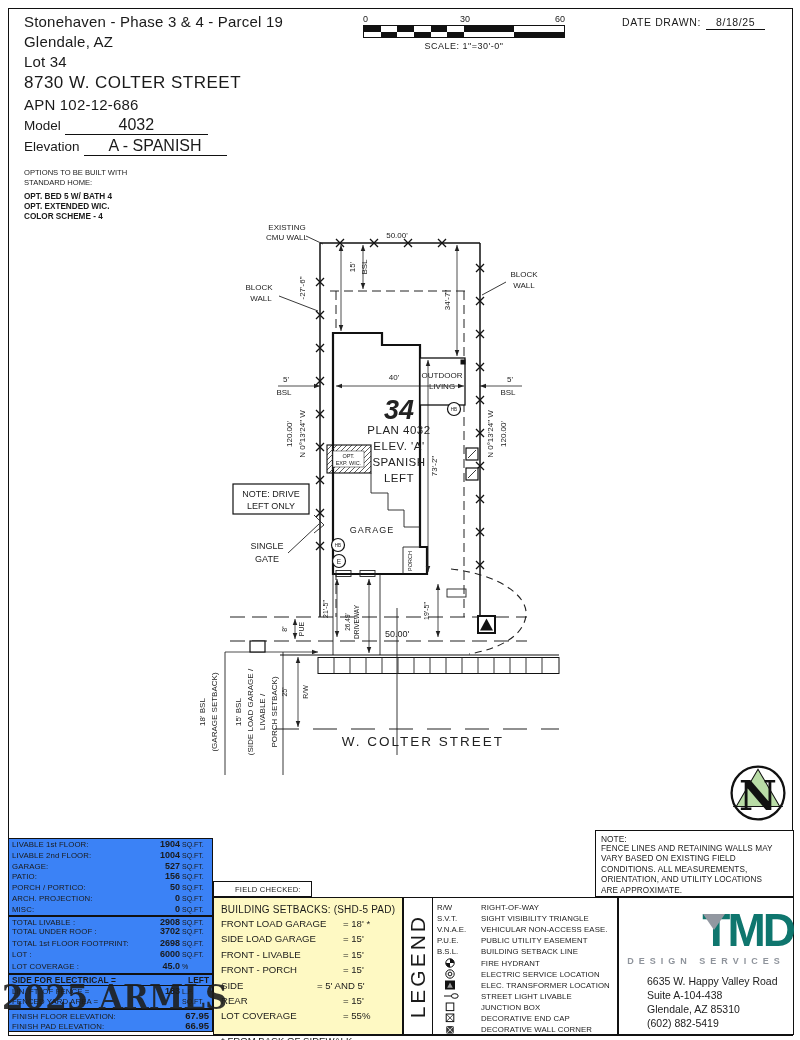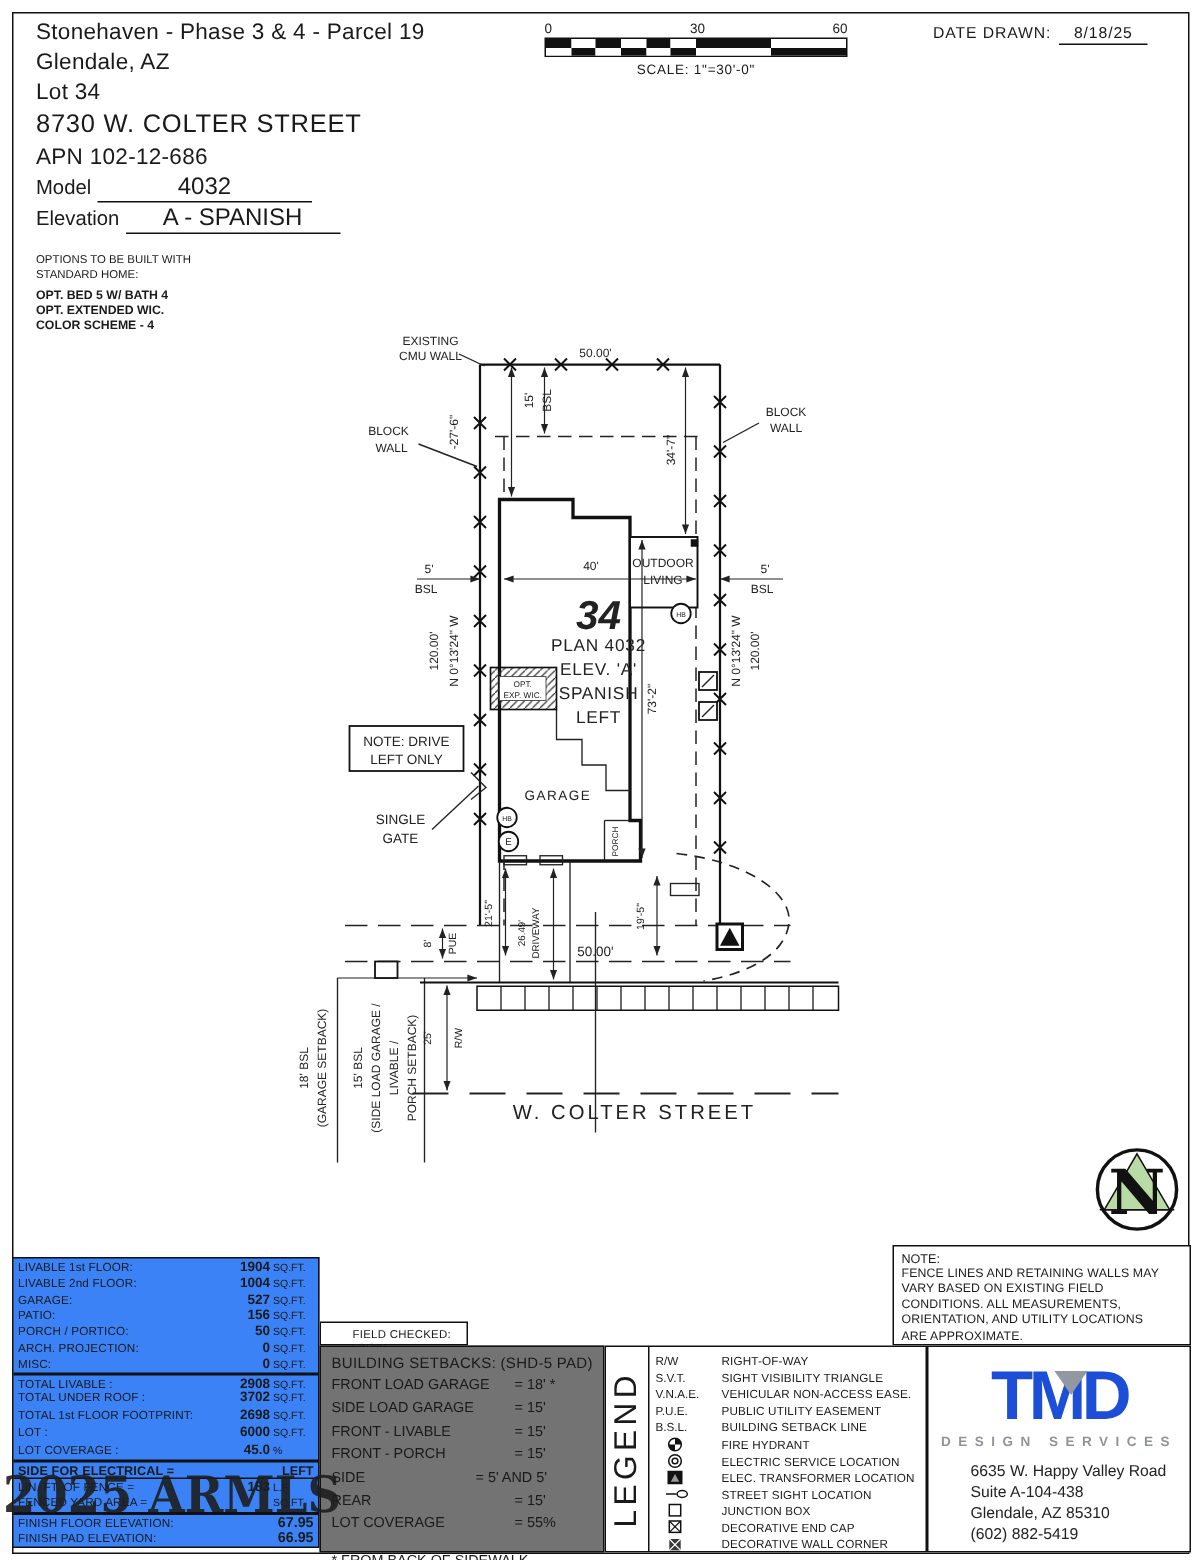--- a/index.html
+++ b/index.html
@@ -72,7 +72,7 @@
                 box-sizing:border-box;font-size:7.6px;padding:3px 0 0 21px;background:#fff;letter-spacing:.2px}
 
   .setbacks{left:213px;top:897px;width:190px;height:138px;border:1.6px solid #111;
-            box-sizing:border-box;padding:6px 0 0 7px;background:#737373}
+            box-sizing:border-box;padding:6px 0 0 7px;background:#fef9c3}
   .sb-title{font-size:10px;letter-spacing:.2px;margin-bottom:3px}
   .sb-row{font-size:9.6px;height:15.4px;position:relative}
   .sb-val{position:absolute;left:122px;top:0;white-space:nowrap}

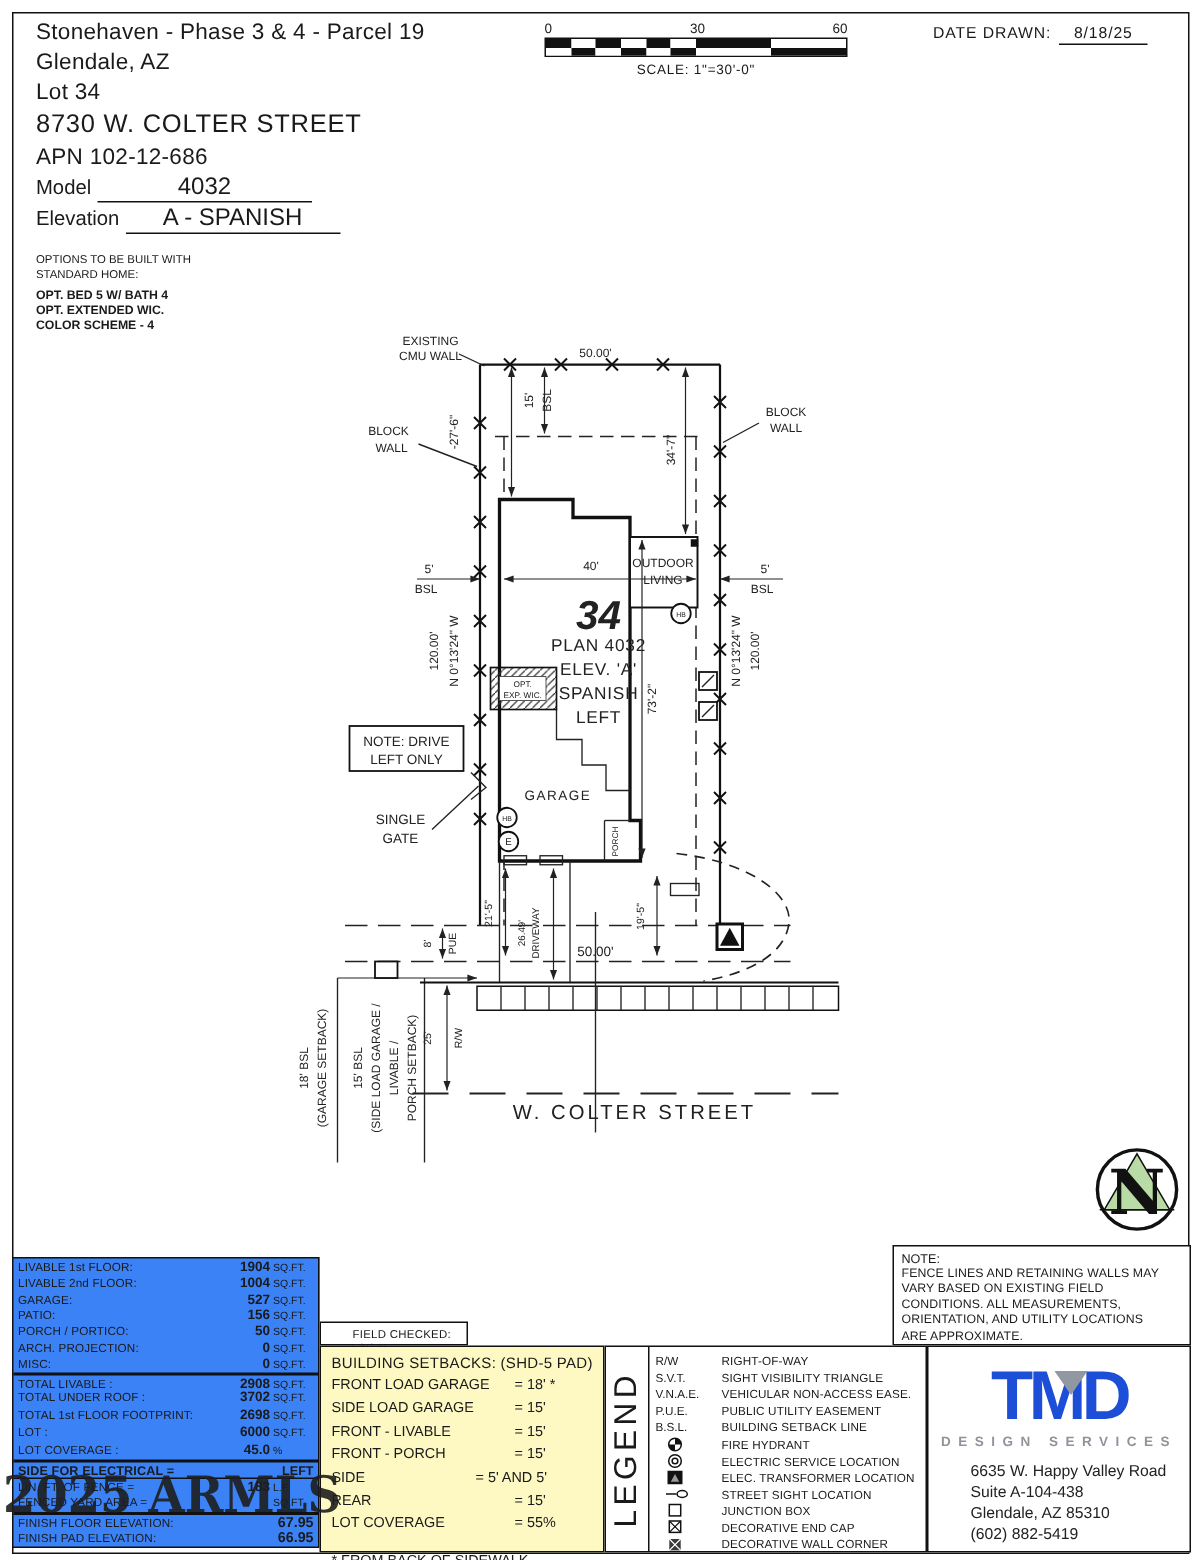--- a/index.html
+++ b/index.html
@@ -96,8 +96,8 @@
 
   .firm{left:618px;top:897px;width:176px;height:138px;border:1.6px solid #111;
         box-sizing:border-box;background:#fff;padding:10px 0 0 0}
-  .tmd{position:relative;text-align:center;font-weight:bold;font-size:46px;line-height:44px;
-       letter-spacing:-3px;color:#1d4ed8}
+  .tmd{position:relative;text-align:right;font-weight:bold;font-size:46px;line-height:44px;
+       letter-spacing:-3px;color:#0f766e}
   .tmd-tri{position:absolute;left:84px;top:6px;width:0;height:0;
            border-left:11px solid transparent;border-right:11px solid transparent;
            border-top:16px solid #9298a1}

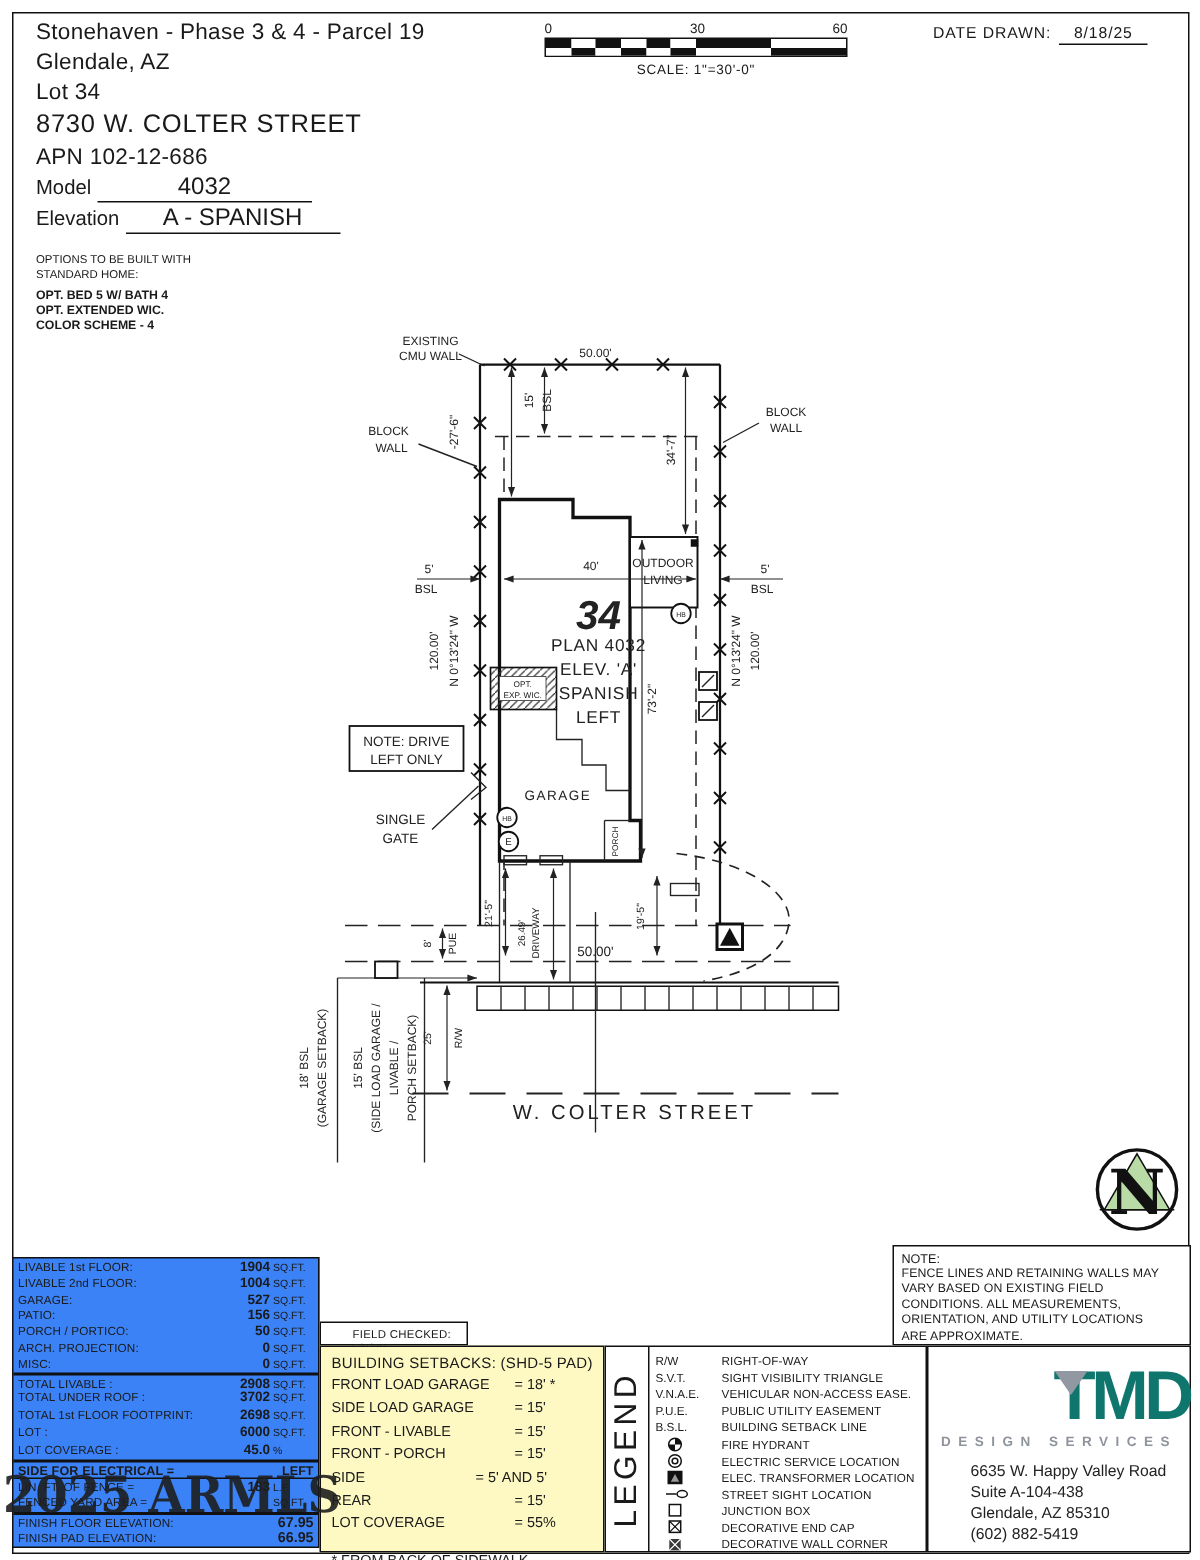--- a/index.html
+++ b/index.html
@@ -497,7 +497,7 @@
             <ellipse cx="10.8" cy="5" rx="3.4" ry="2.3" fill="none" stroke="#111"></ellipse>
           </svg>
         </span>
-      <span class="lg-desc">STREET SIGHT LOCATION</span>
+      <span class="lg-desc">STREET LIGHT LIVABLE</span>
       </div>
     <div class="lg-row">
       <span class="lg-icon">

